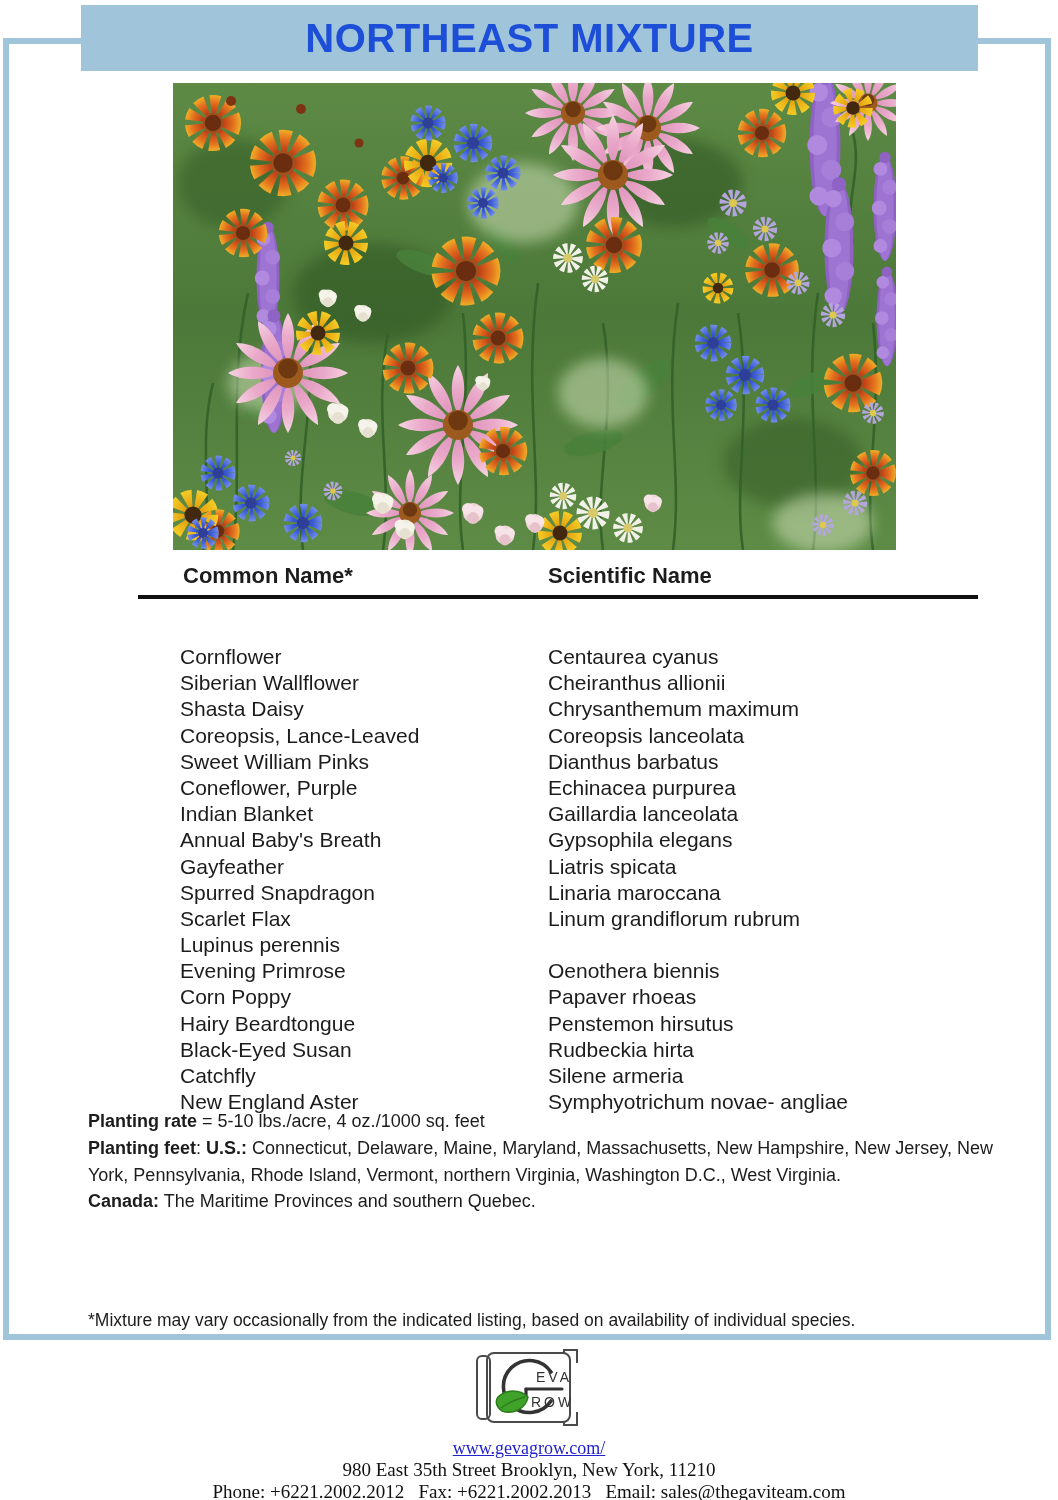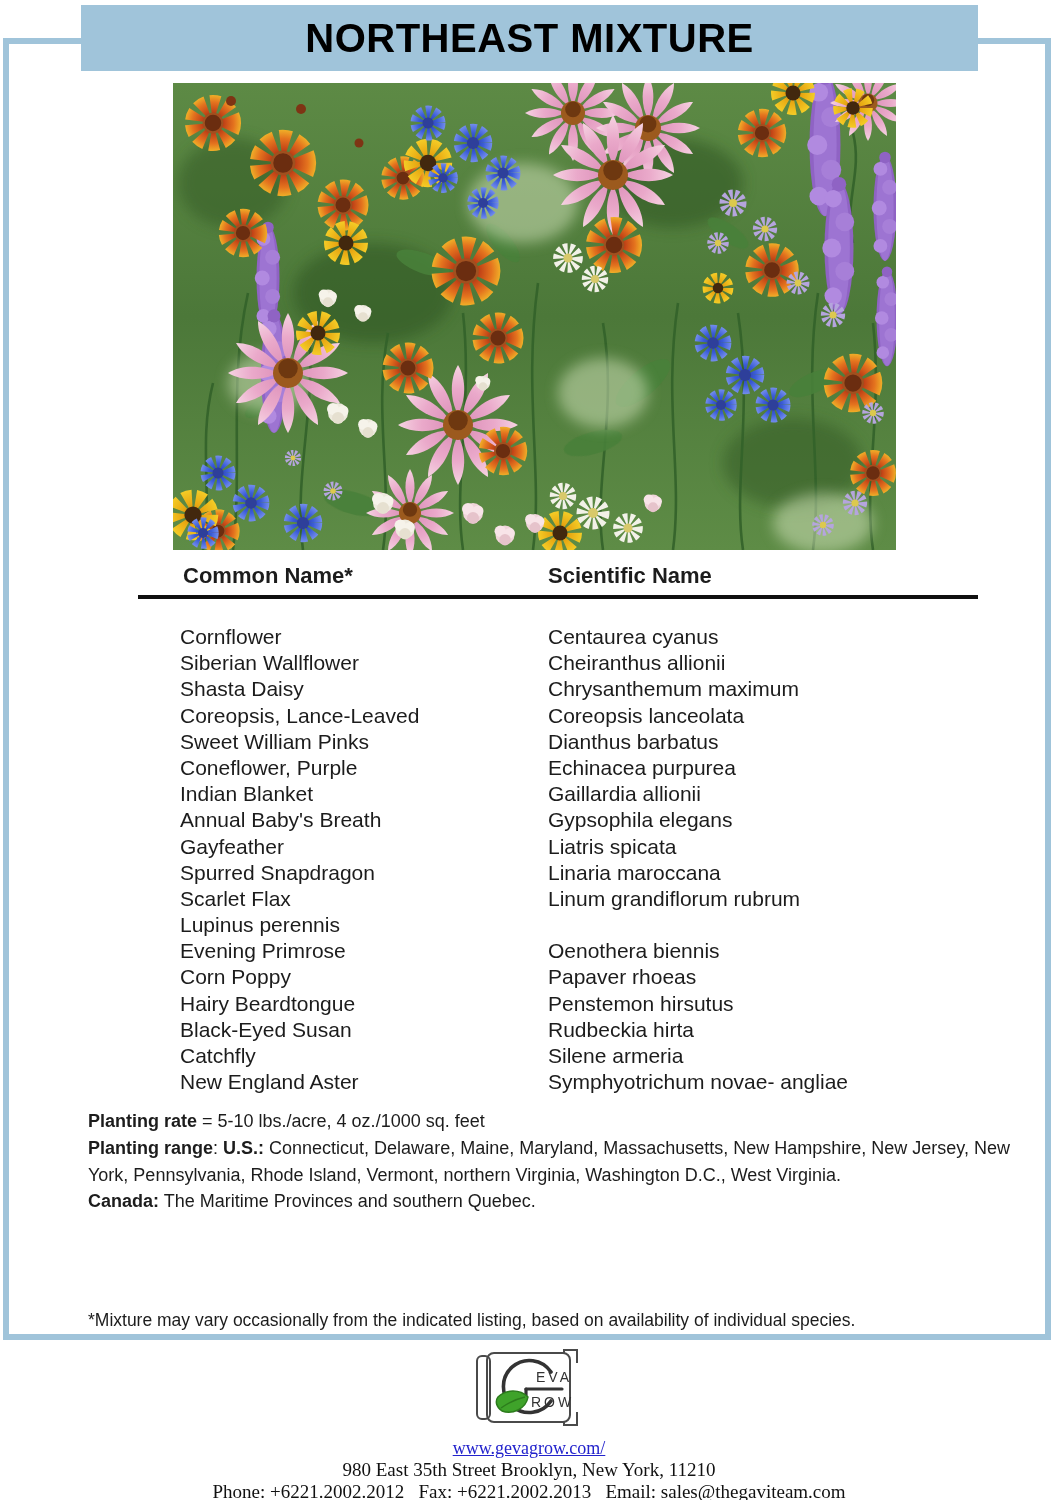--- a/index.html
+++ b/index.html
@@ -13,7 +13,7 @@
   .banner{position:absolute;left:81px;top:5px;width:897px;height:66px;
           background:var(--banner-blue,#a0c4da);z-index:2;
           display:flex;align-items:center;justify-content:center;}
-  .banner h1{margin:0;font-size:40px;font-weight:bold;color:#000000;letter-spacing:0.5px;}
+  .banner h1{margin:0;font-size:40px;font-weight:bold;color:#1d4ed8;letter-spacing:0.5px;}
 
   
   .photo{position:absolute;left:173px;top:83px;width:723px;height:467px;z-index:1;}

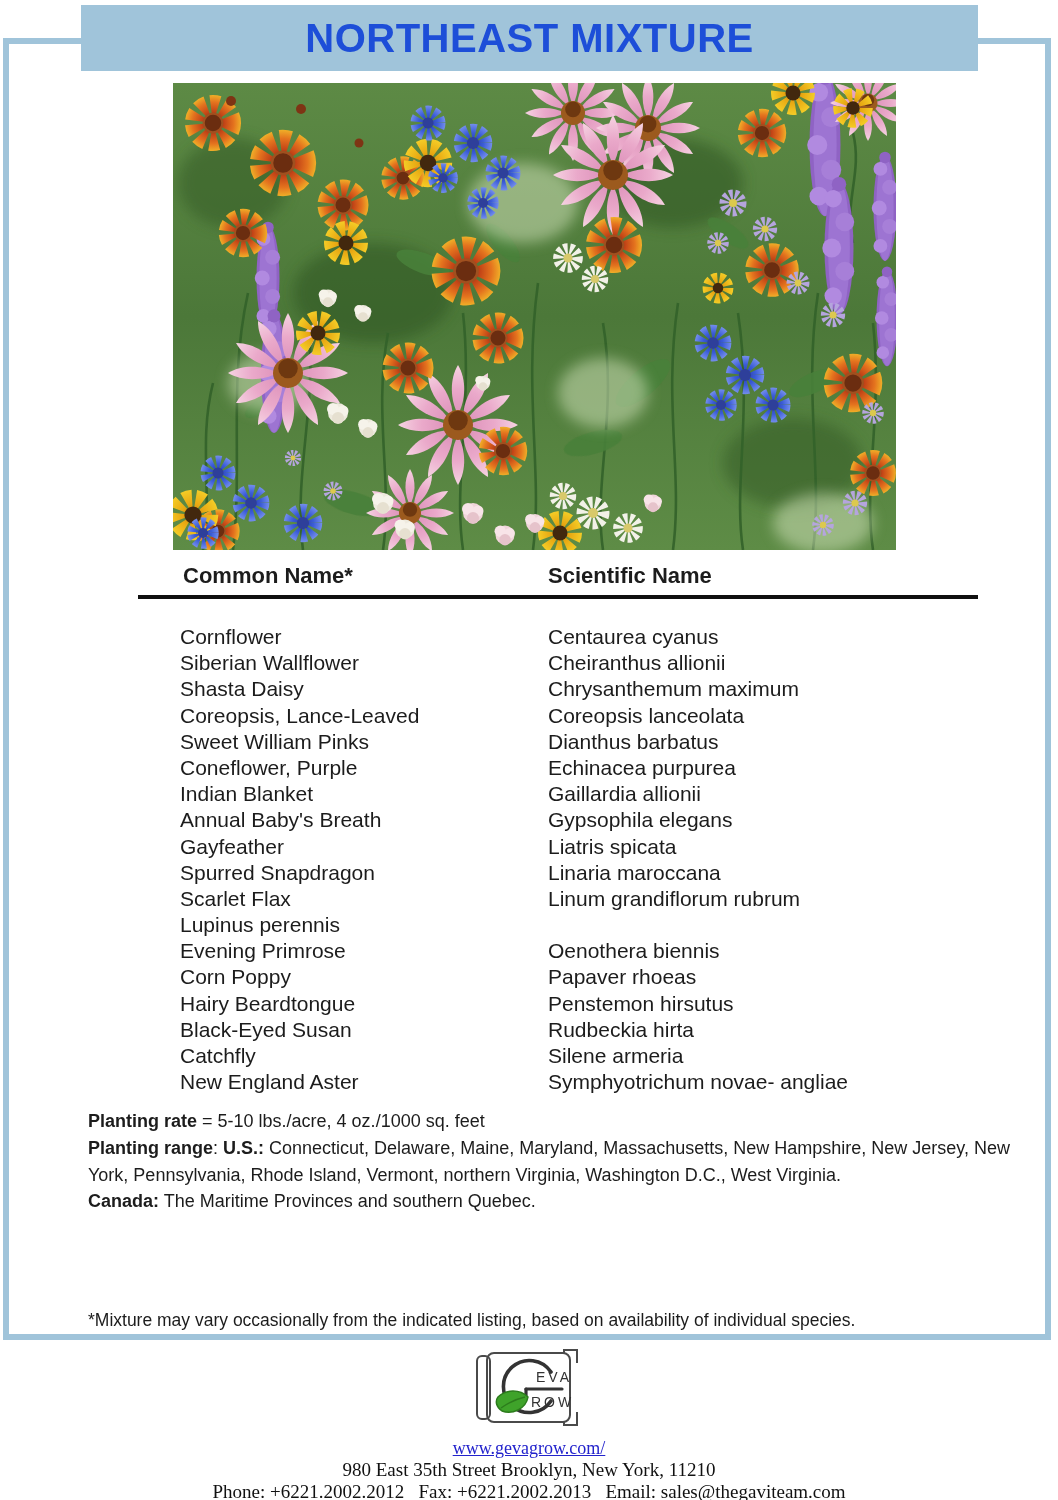--- a/index.html
+++ b/index.html
@@ -23,7 +23,7 @@
   .thead{position:absolute;left:183px;top:563px;width:800px;z-index:1;
          display:grid;grid-template-columns:365px auto;font-weight:bold;font-size:22px;}
   .rule{position:absolute;left:138px;top:595px;width:840px;height:4px;background:#101010;z-index:1;}
-  .rows{position:absolute;left:180px;top:624px;width:820px;z-index:1;font-size:21px;}
+  .rows{position:absolute;left:180px;top:644px;width:820px;z-index:1;font-size:21px;}
   .srow{display:grid;grid-template-columns:368px auto;height:26.2px;line-height:26.2px;}
 
   

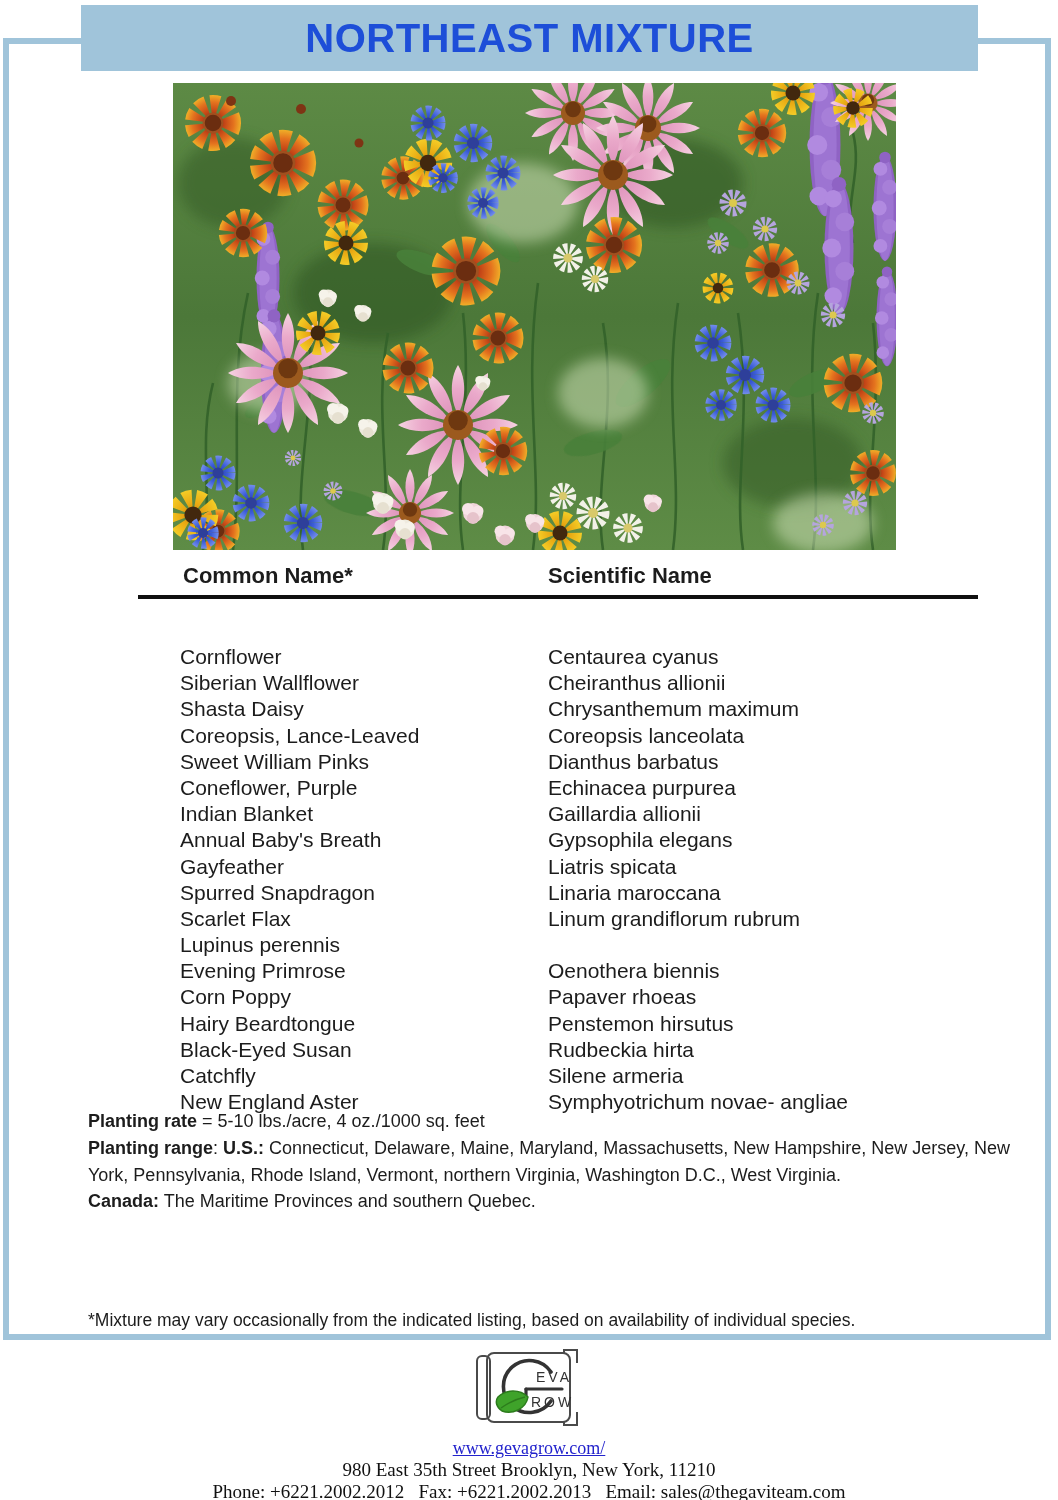--- a/index.html
+++ b/index.html
@@ -308,7 +308,7 @@
       </div>
       <div class="srow">
         <span>Indian Blanket</span>
-        <span>Gaillardia allionii</span>
+        <span>Gaillardia lanceolata</span>
       </div>
       <div class="srow">
         <span>Annual Baby's Breath</span>

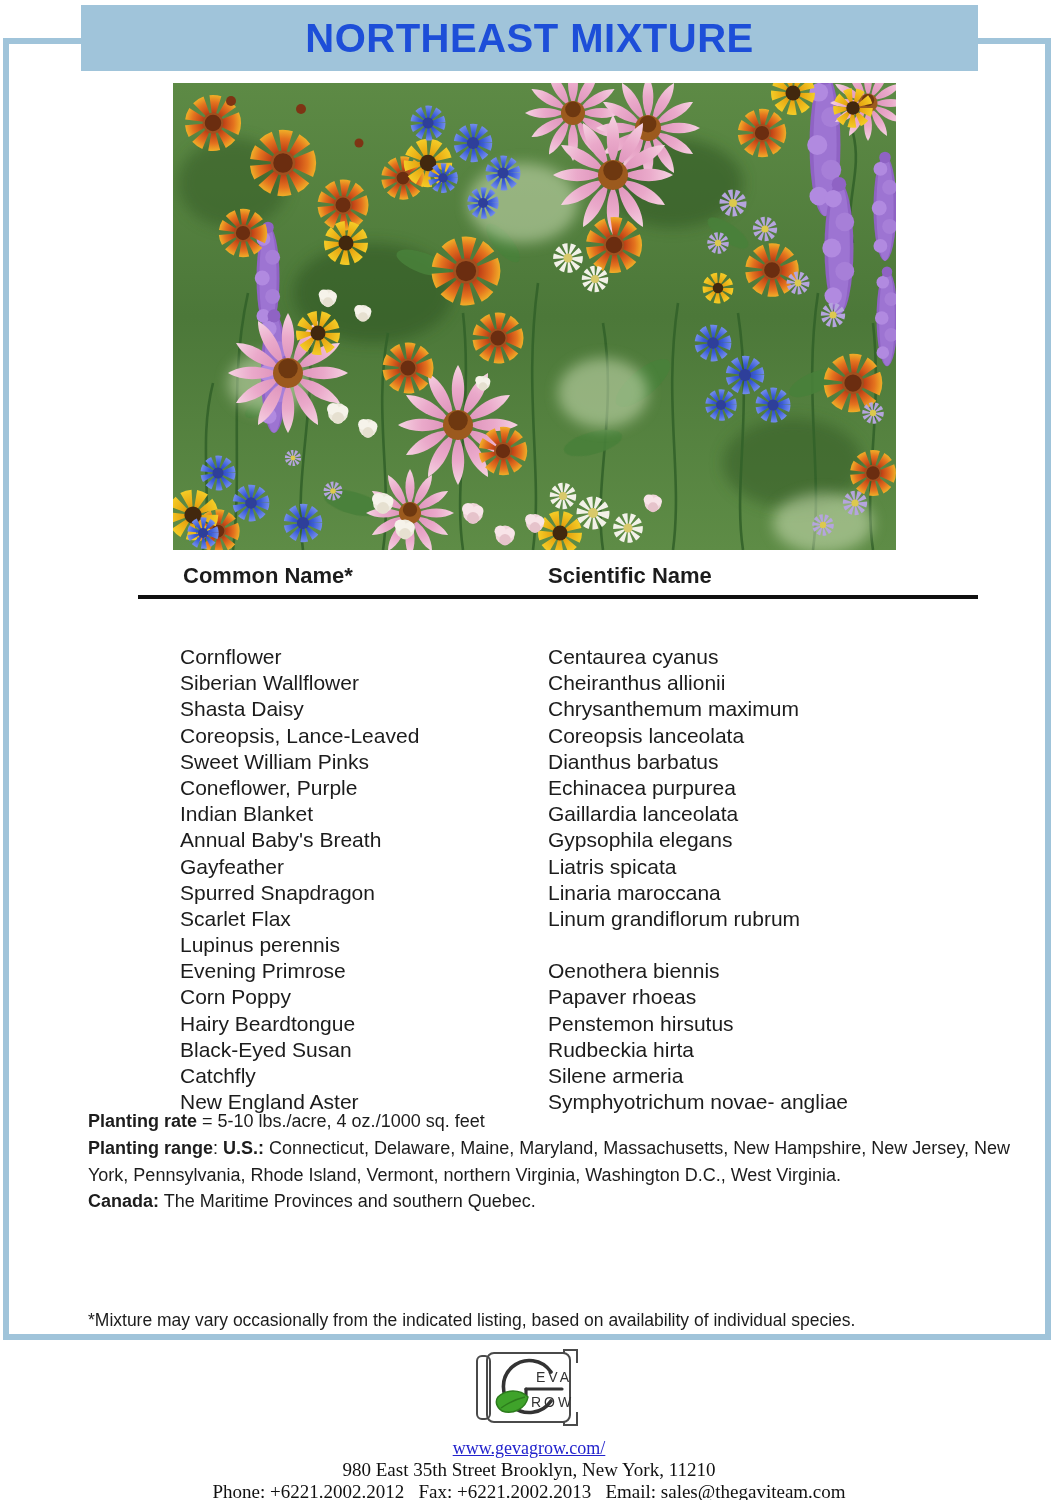--- a/index.html
+++ b/index.html
@@ -357,7 +357,7 @@
 
   <div class="planting">
     <div class="pline"><span class="b">Planting rate</span><span> = 5-10 lbs./acre, 4 oz./1000 sq. feet</span></div>
-    <div class="pline"><span class="b">Planting range</span><span>: </span><span class="b">U.S.:</span><span> Connecticut, Delaware, Maine, Maryland, Massachusetts, New Hampshire, New Jersey, New York, Pennsylvania, Rhode Island, Vermont, northern Virginia, Washington D.C., West Virginia.</span></div>
+    <div class="pline"><span class="b">Planting feet</span><span>: </span><span class="b">U.S.:</span><span> Connecticut, Delaware, Maine, Maryland, Massachusetts, New Hampshire, New Jersey, New York, Pennsylvania, Rhode Island, Vermont, northern Virginia, Washington D.C., West Virginia.</span></div>
     <div class="pline"><span class="b">Canada:</span><span> The Maritime Provinces and southern Quebec.</span></div>
   </div>
 

